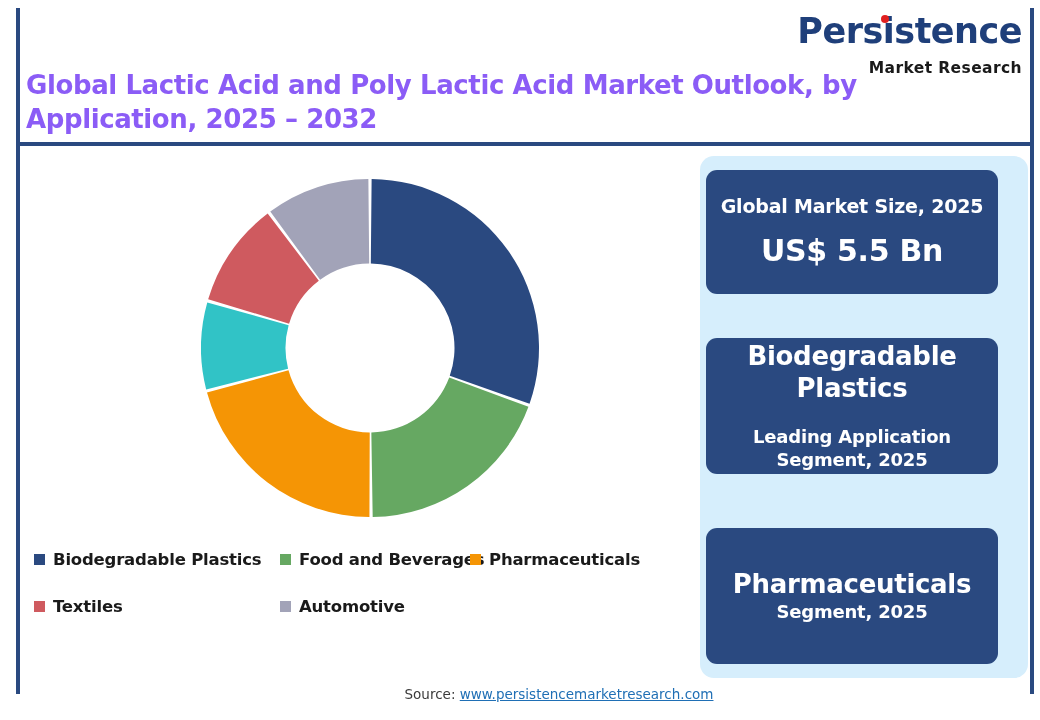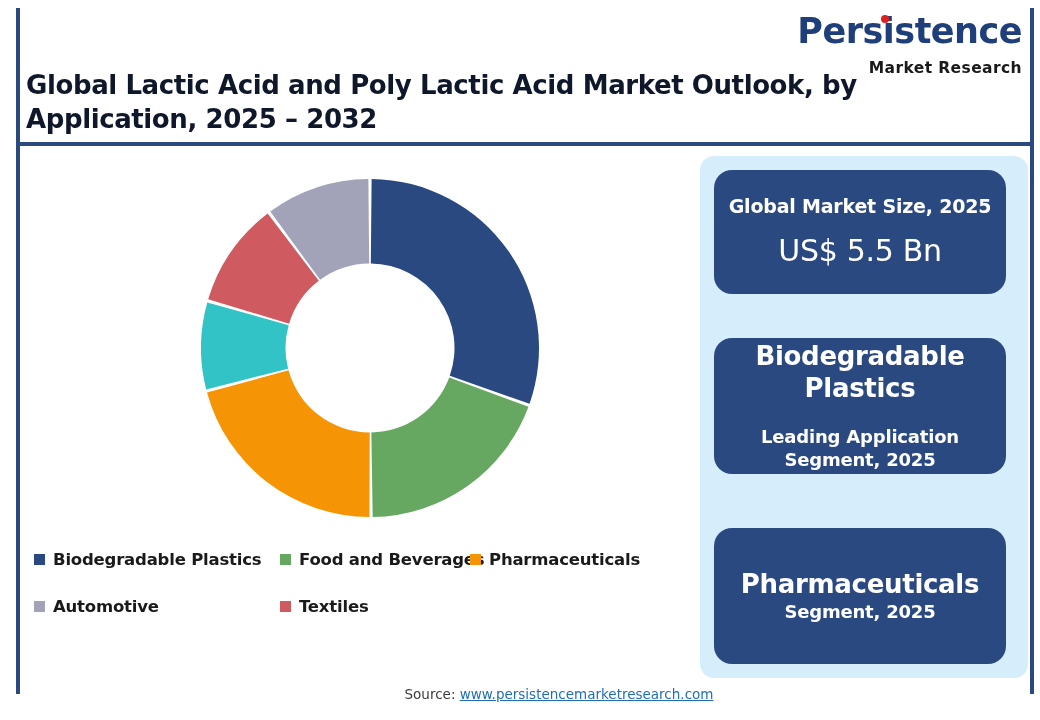--- a/index.html
+++ b/index.html
@@ -90,7 +90,7 @@
     font-family: "DejaVu Sans", sans-serif;
     font-size: 26px;
     font-weight: bold;
-    color: #0f172a;
+    color: #8b5cf6;
     line-height: 1.32;
     letter-spacing: -0.4px;
   }

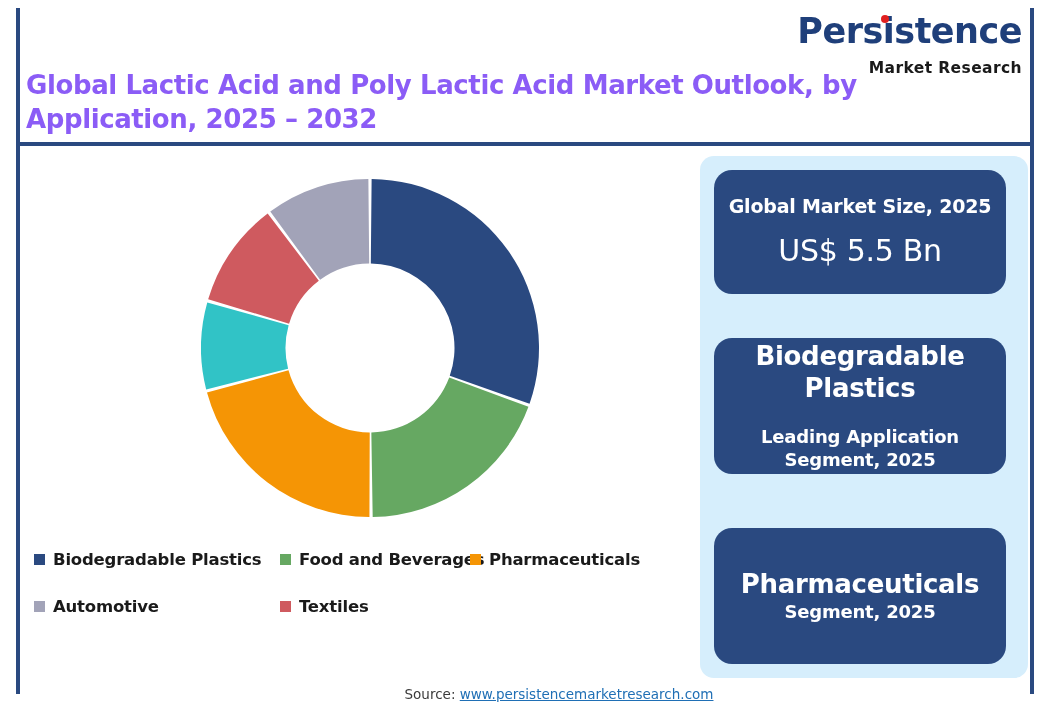--- a/index.html
+++ b/index.html
@@ -153,10 +153,10 @@
   }
   .card {
     position: absolute;
-    left: 14px;
+    left: 6px;
     width: 292px;
     background: #2a4980;
-    border-radius: 18px;
+    border-radius: 11px;
     color: #ffffff;
     text-align: center;
     display: flex;

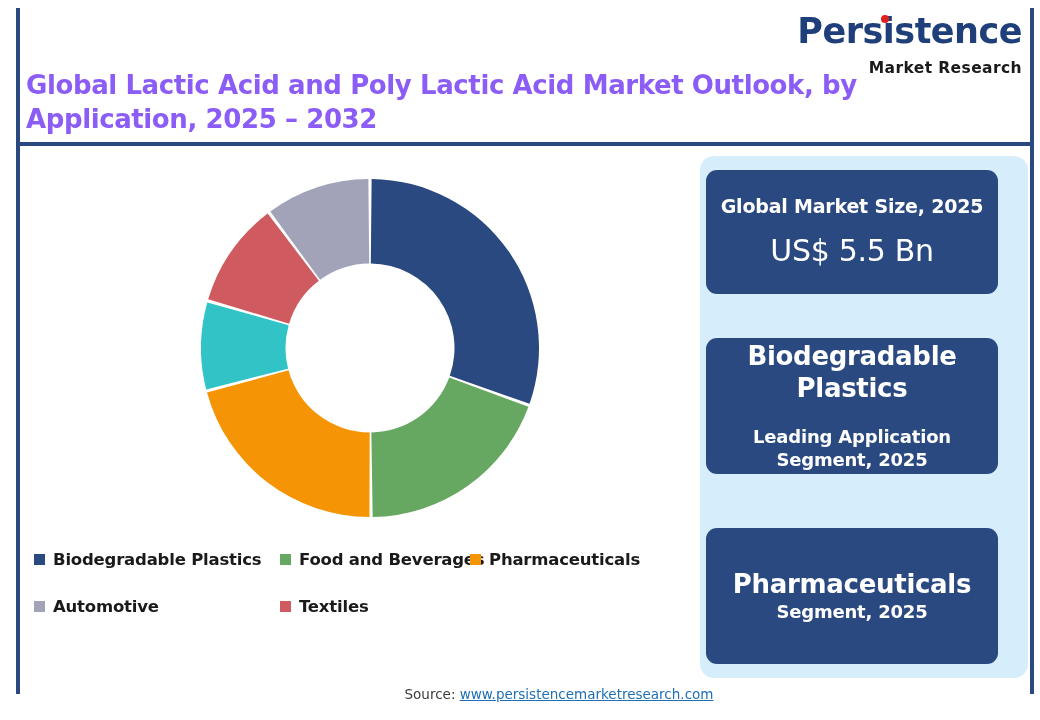--- a/index.html
+++ b/index.html
@@ -179,7 +179,7 @@
   .card-big {
     font-family: "DejaVu Sans", sans-serif;
     font-size: 30px;
-    font-weight: normal;
+    font-weight: bold;
     line-height: 1.2;
     letter-spacing: -0.3px;
     margin-top: 15px;

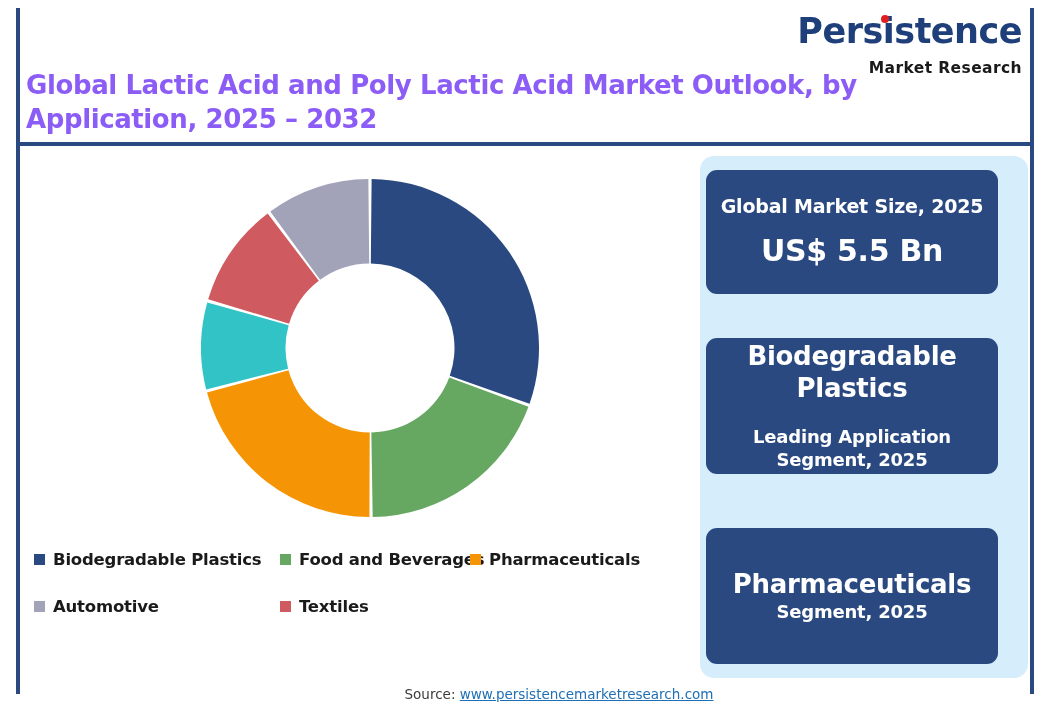--- a/index.html
+++ b/index.html
@@ -264,12 +264,12 @@
         <span class="legend-label">Pharmaceuticals</span>
       </div>
       <div class="legend-item">
+        <span class="legend-swatch" style="background:#cf5a5f"></span>
+        <span class="legend-label">Textiles</span>
+      </div>
+      <div class="legend-item">
         <span class="legend-swatch" style="background:#a2a3b8"></span>
         <span class="legend-label">Automotive</span>
-      </div>
-      <div class="legend-item">
-        <span class="legend-swatch" style="background:#cf5a5f"></span>
-        <span class="legend-label">Textiles</span>
       </div>
     </div>
   </div>

